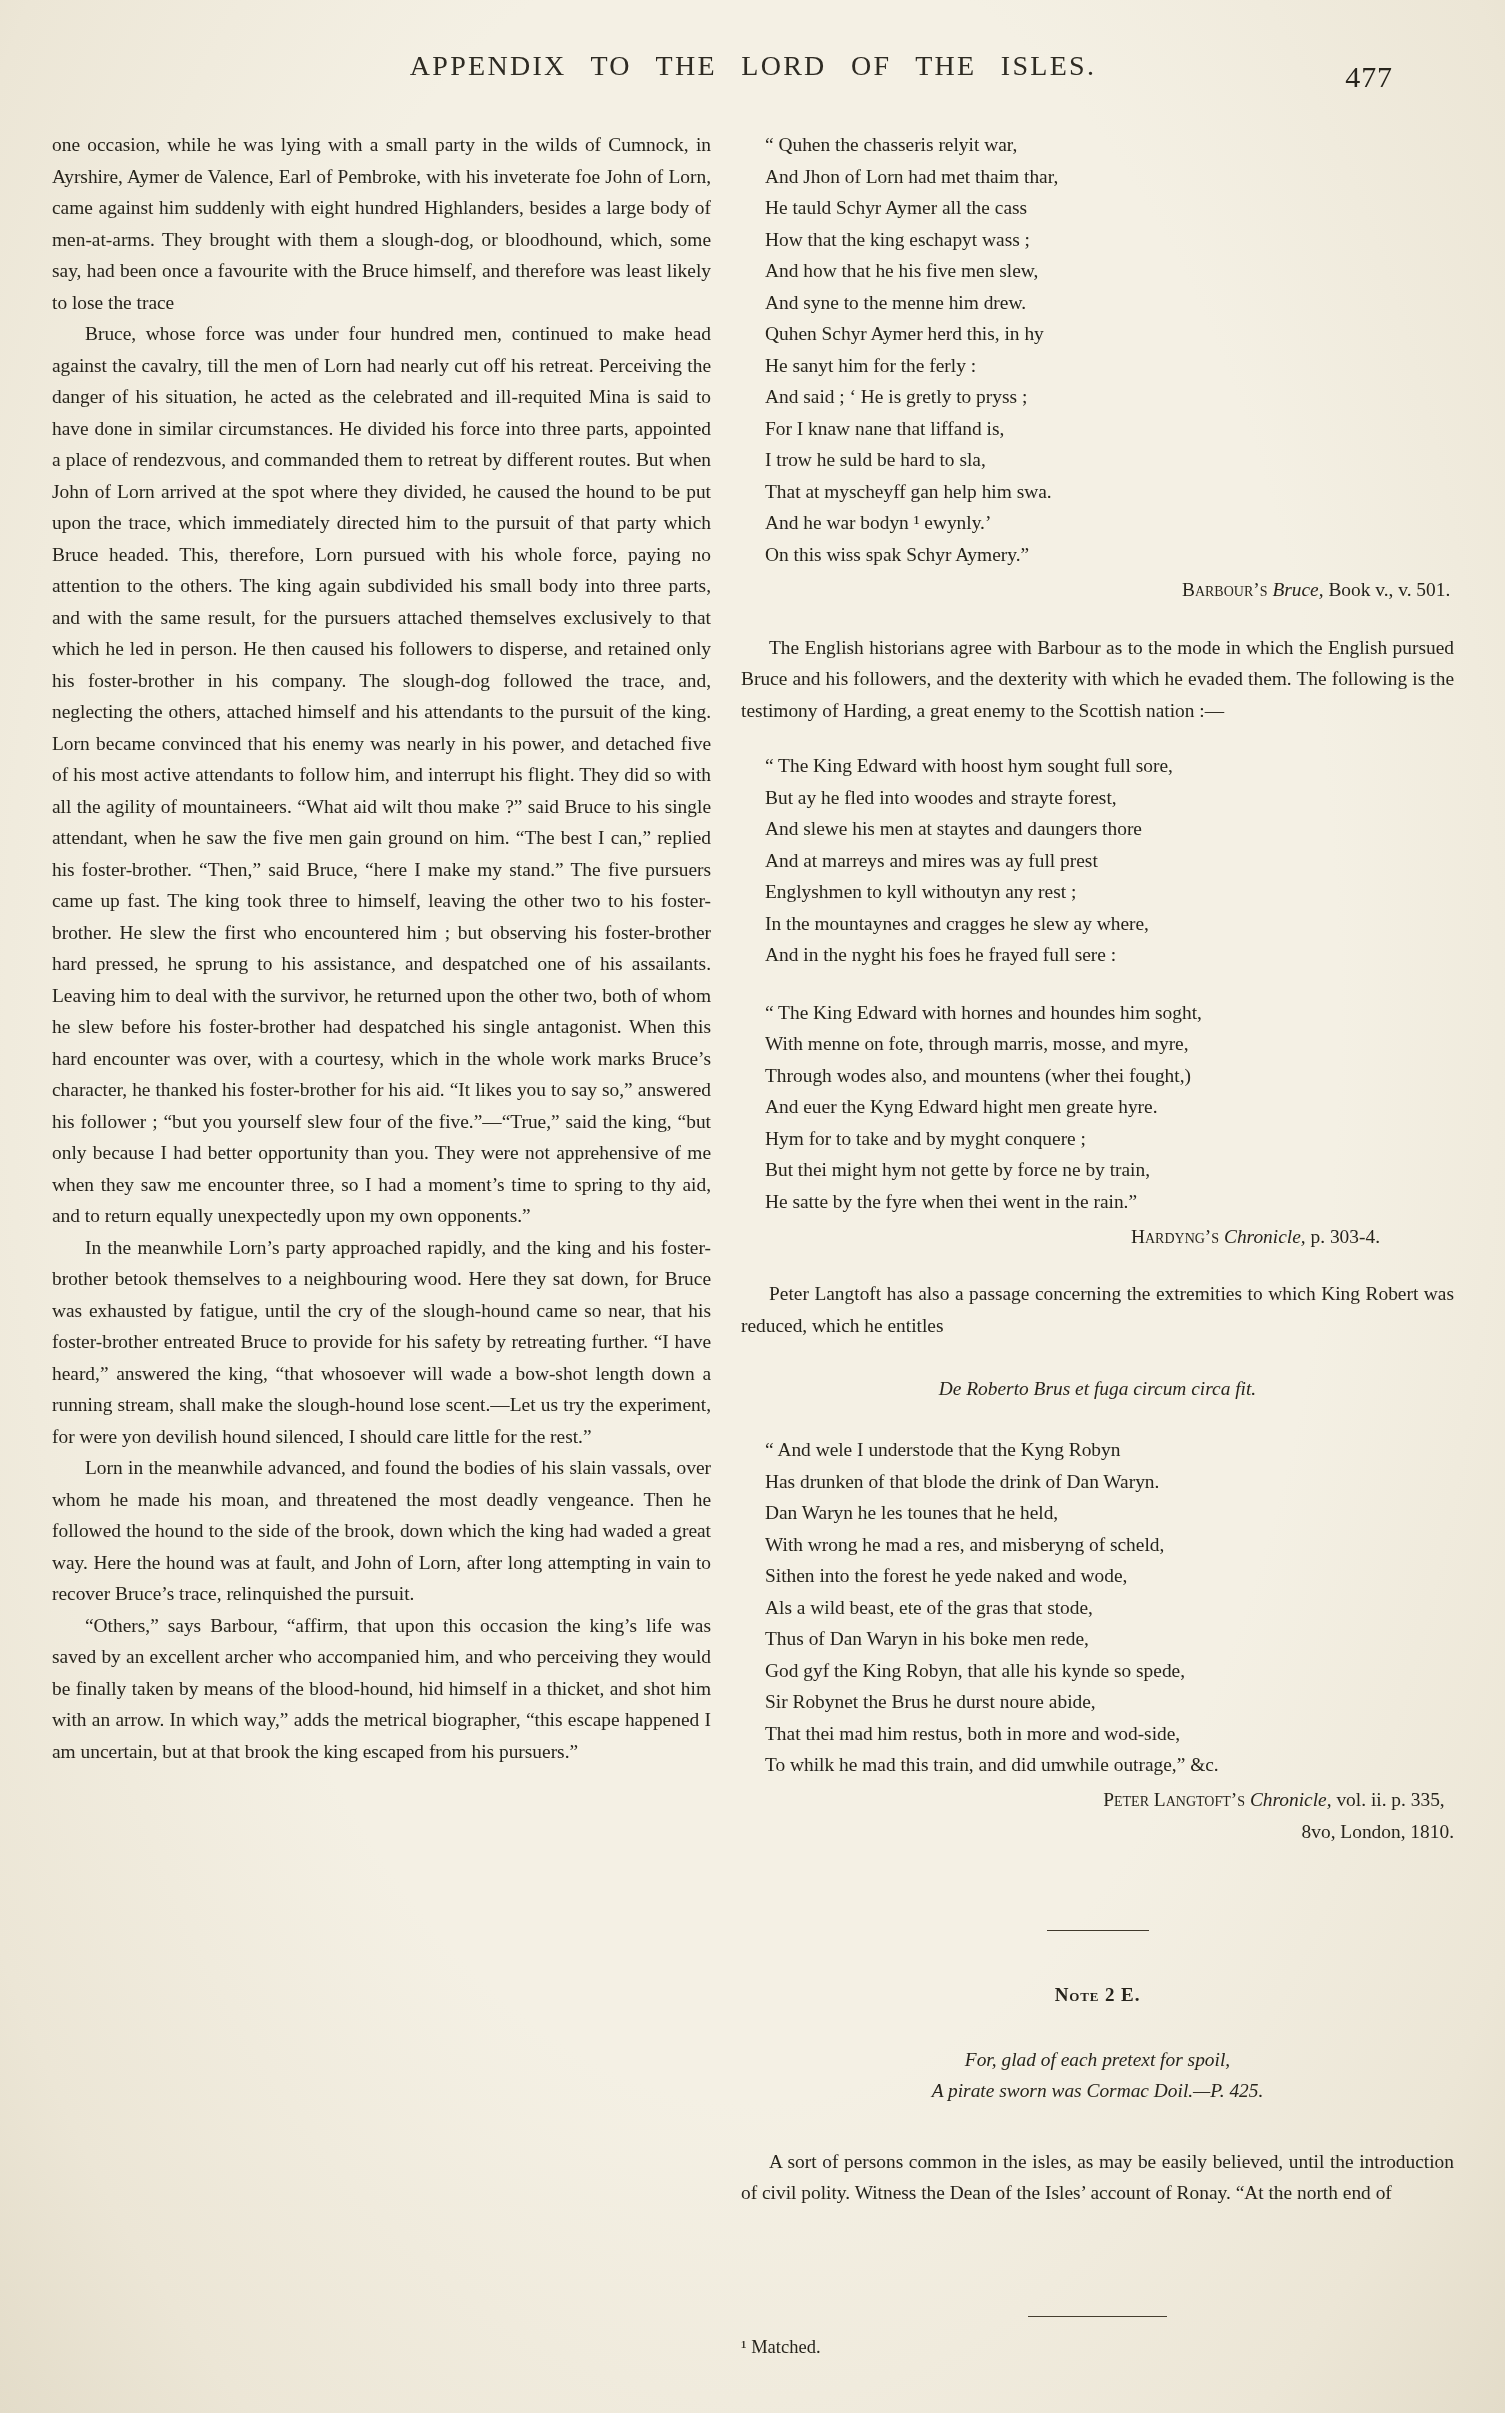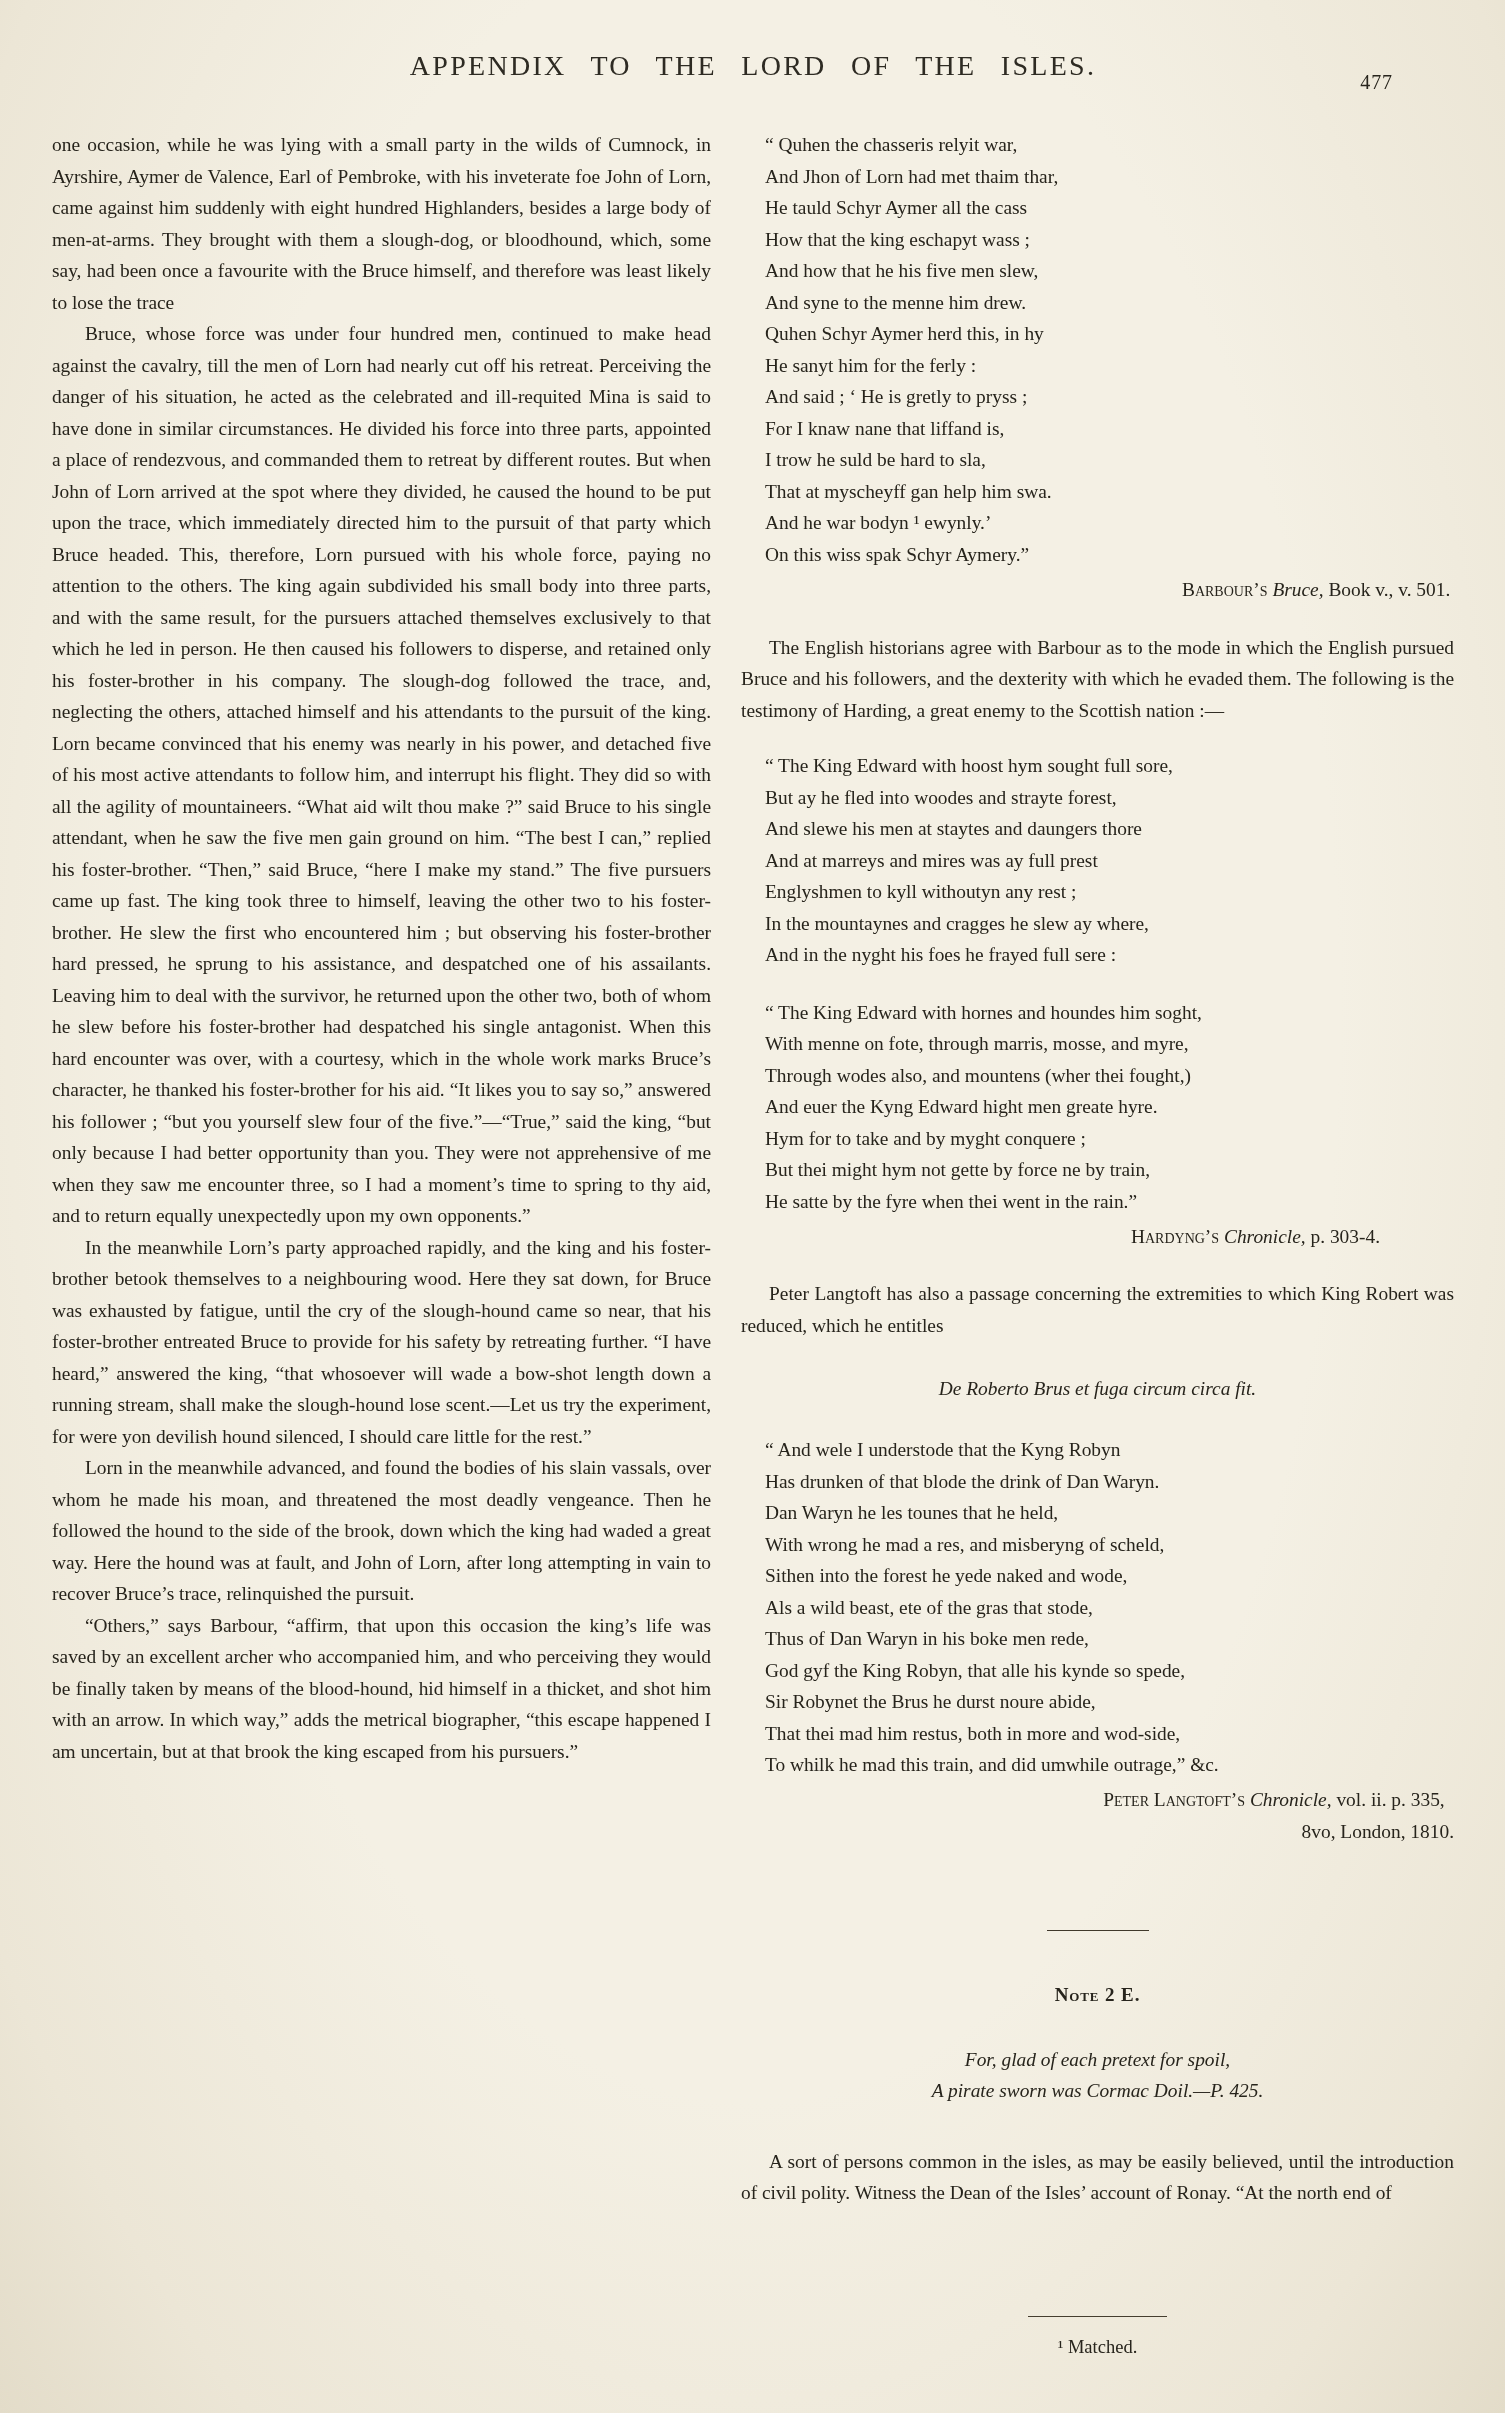--- a/index.html
+++ b/index.html
@@ -34,9 +34,9 @@
   }
   .page-number {
     position: absolute;
-    top: 21px;
+    top: 10px;
     right: 61px;
-    font-size: 20px;
+    font-size: 30px;
     letter-spacing: 0.9px;
   }
   

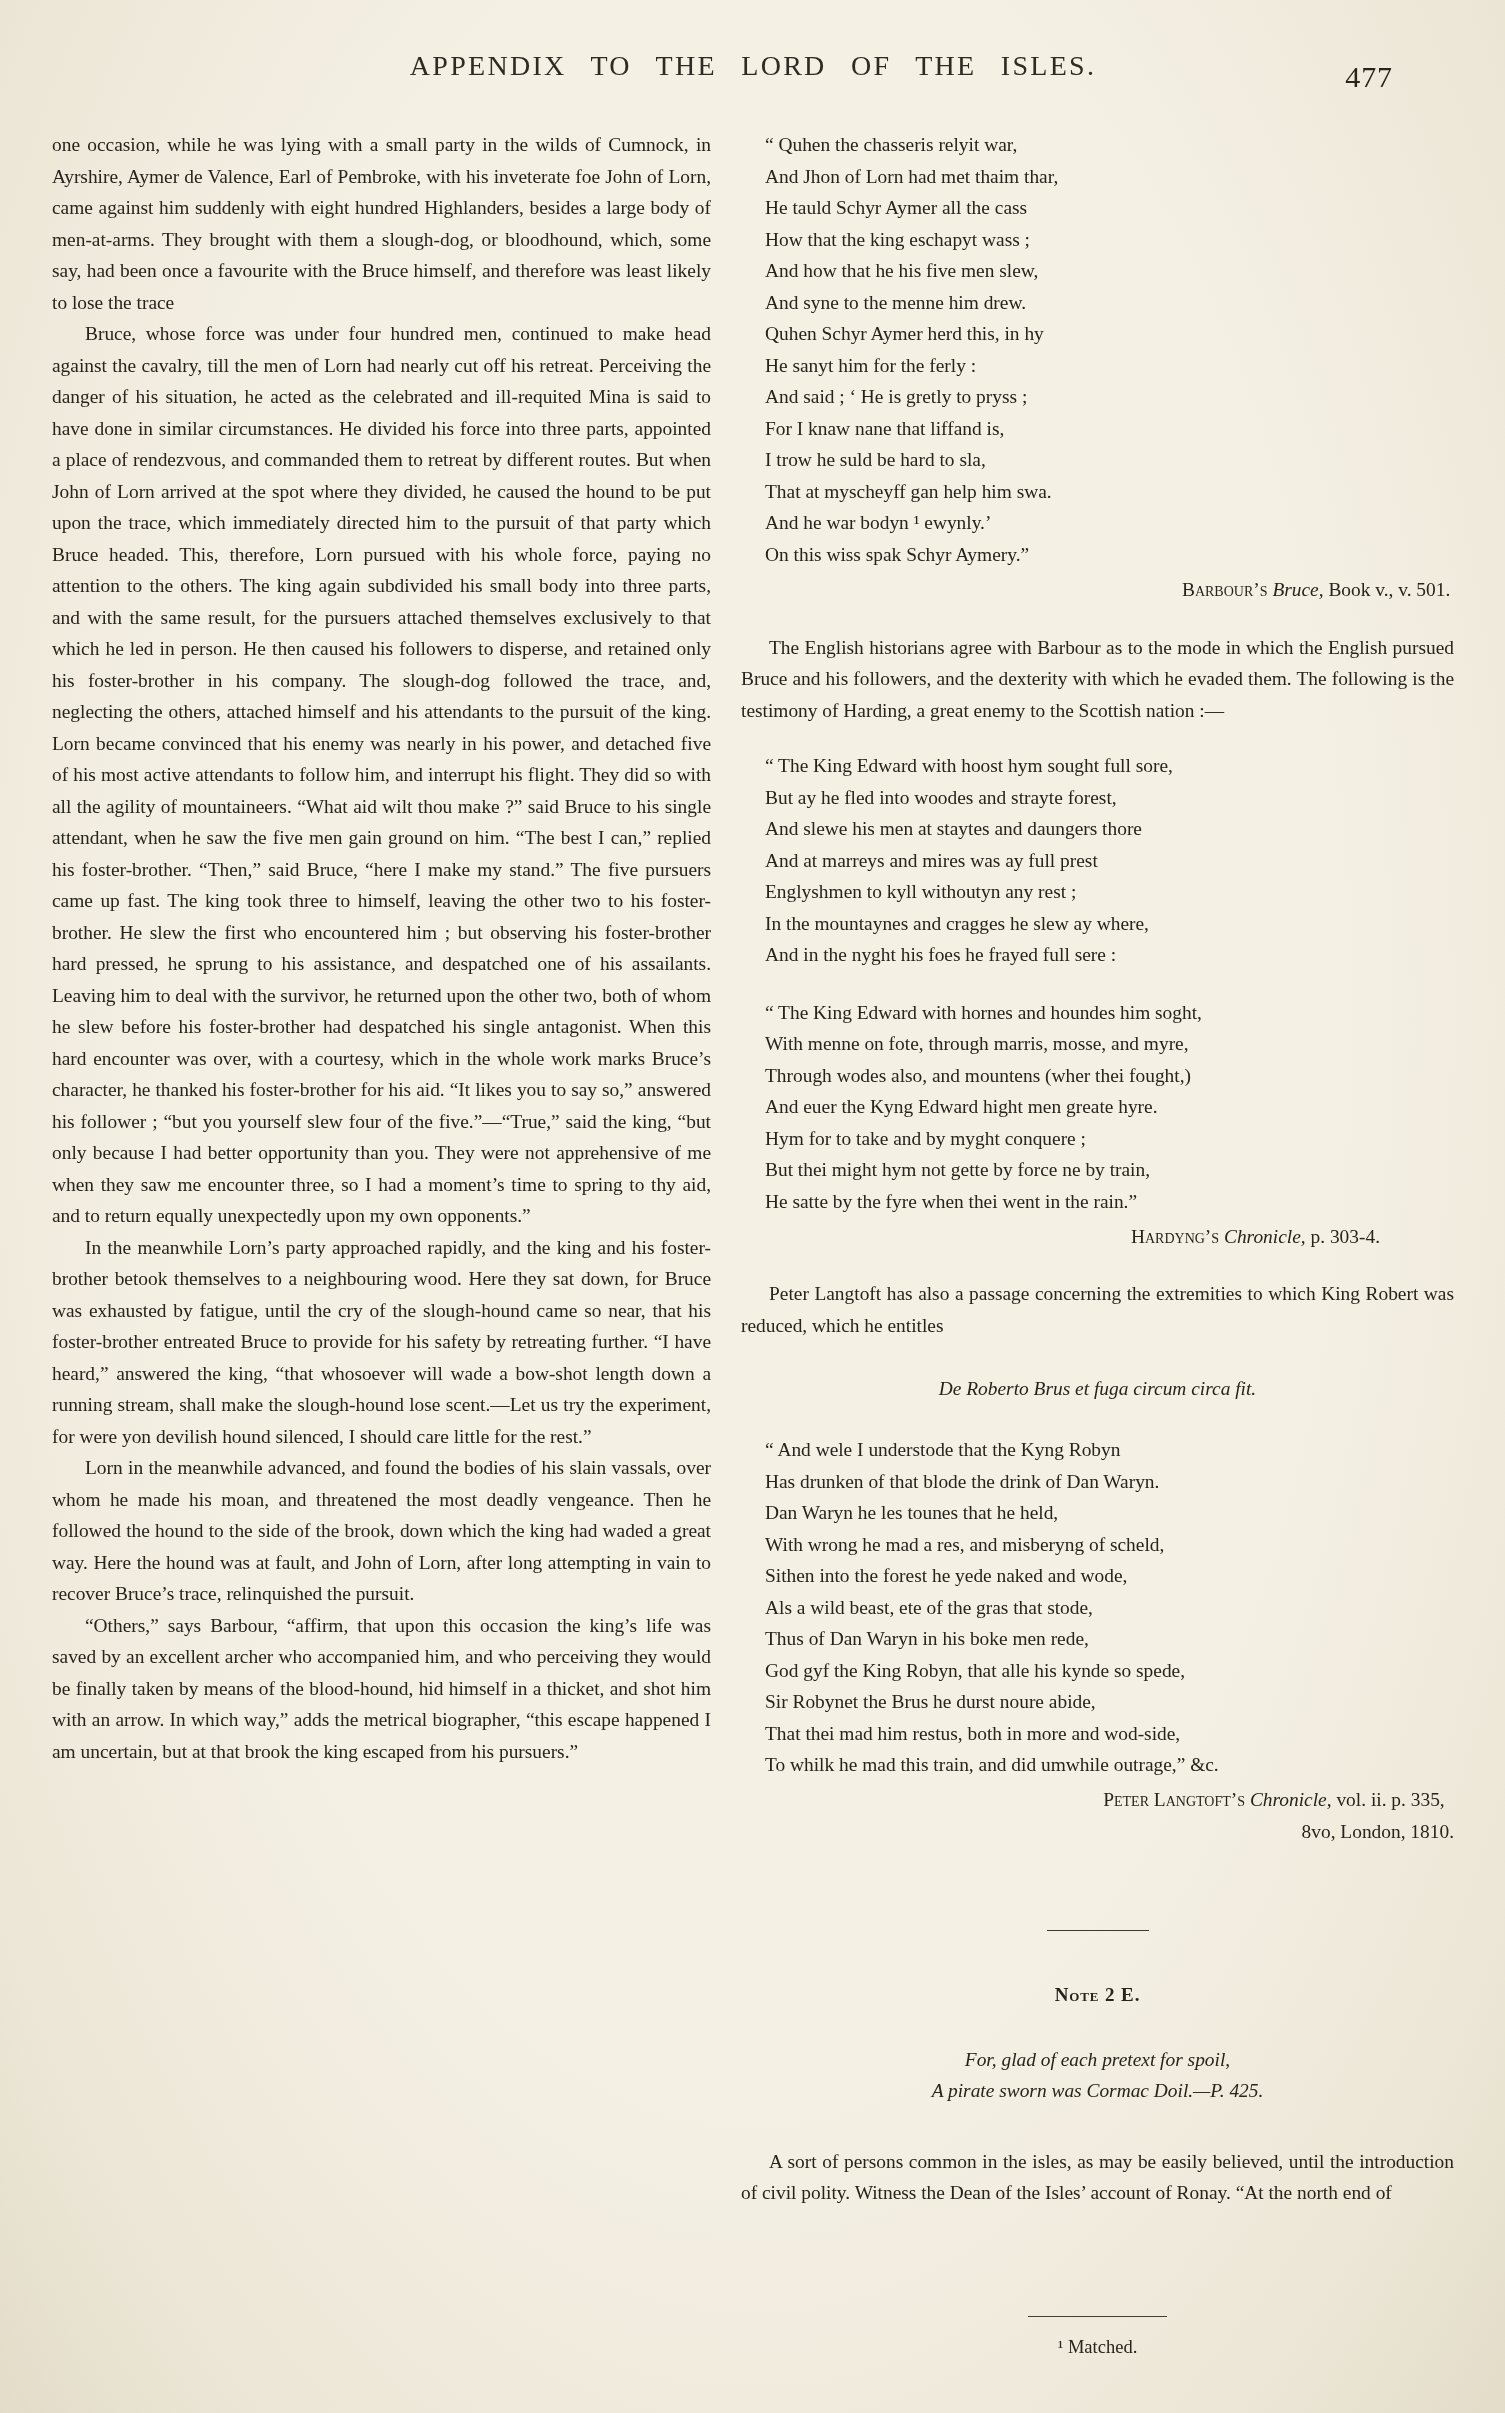--- a/index.html
+++ b/index.html
@@ -135,7 +135,7 @@
     margin: 0 auto 15px auto;
   }
   .footnote-text {
-    text-align: center;
+    text-align: left;
     font-size: 18.5px;
   }
 </style>

